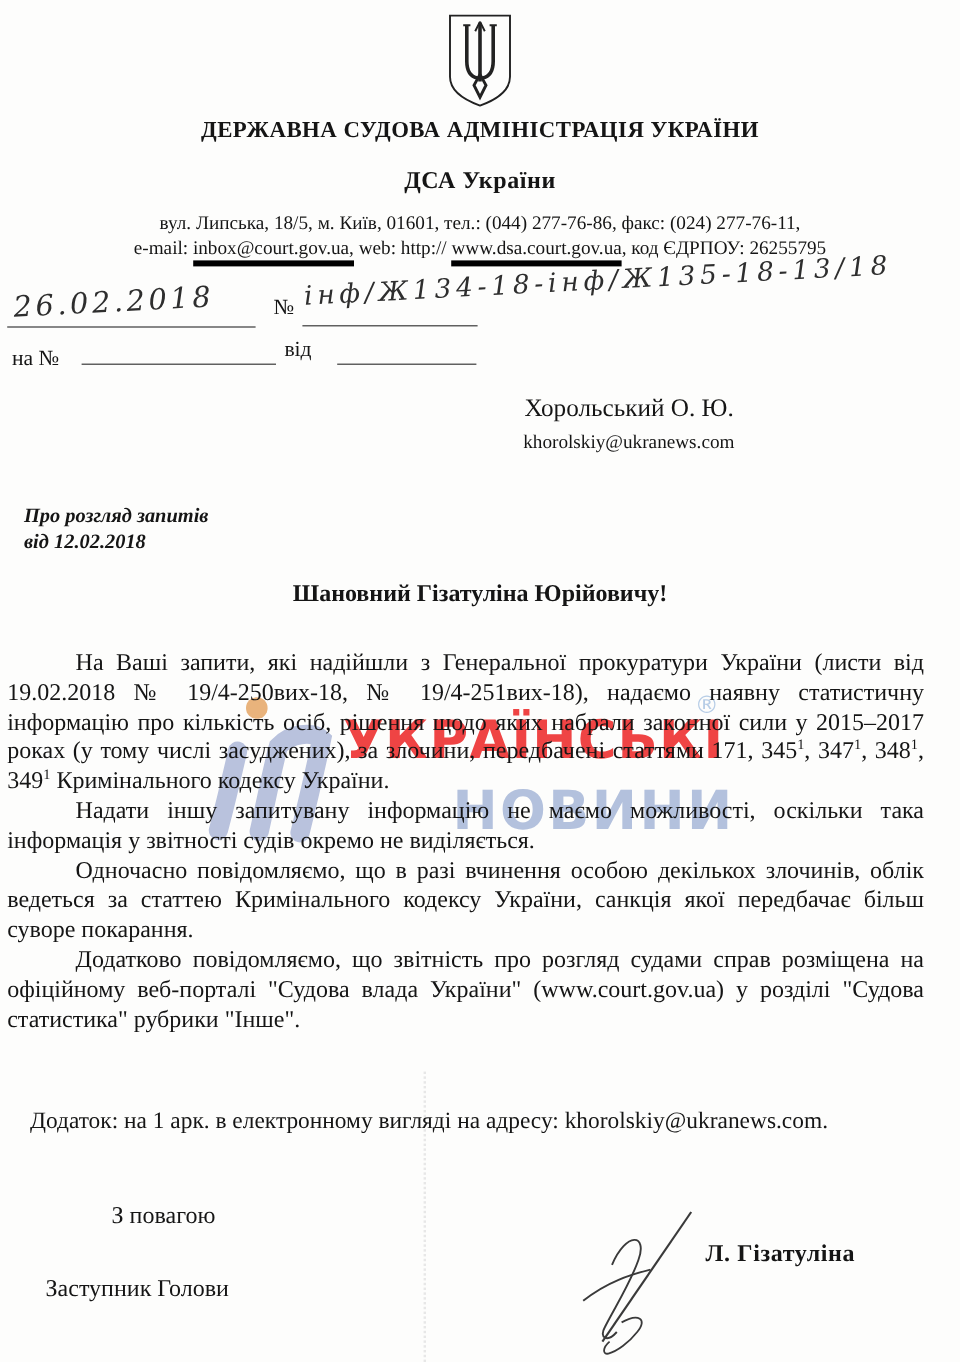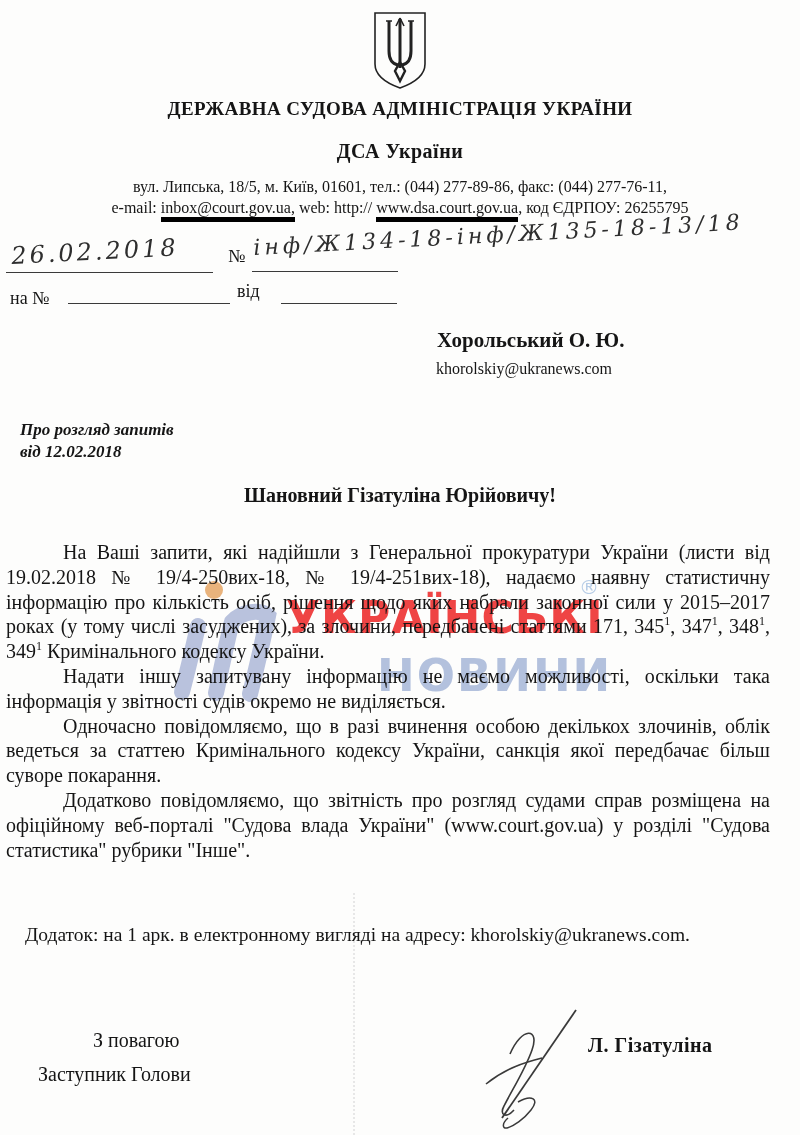--- a/index.html
+++ b/index.html
@@ -90,7 +90,7 @@
 
   <div class="abs centered org-name">ДЕРЖАВНА СУДОВА АДМІНІСТРАЦІЯ УКРАЇНИ</div>
   <div class="abs centered org-short">ДСА України</div>
-  <div class="abs centered addr">вул. Липська, 18/5, м. Київ, 01601, тел.: (044) 277-89-86, факс: (044) 277-76-11,</div>
+  <div class="abs centered addr">вул. Липська, 18/5, м. Київ, 01601, тел.: (044) 277-76-86, факс: (024) 277-76-11,</div>
   <div class="abs centered contact"><span>e-mail: </span><span class="uline">inbox@court.gov.ua,</span><span> web: http:// </span><span class="uline">www.dsa.court.gov.ua</span><span>,  код ЄДРПОУ: 26255795</span></div>
 
   <div class="abs hand hand-date">26.02.2018</div>

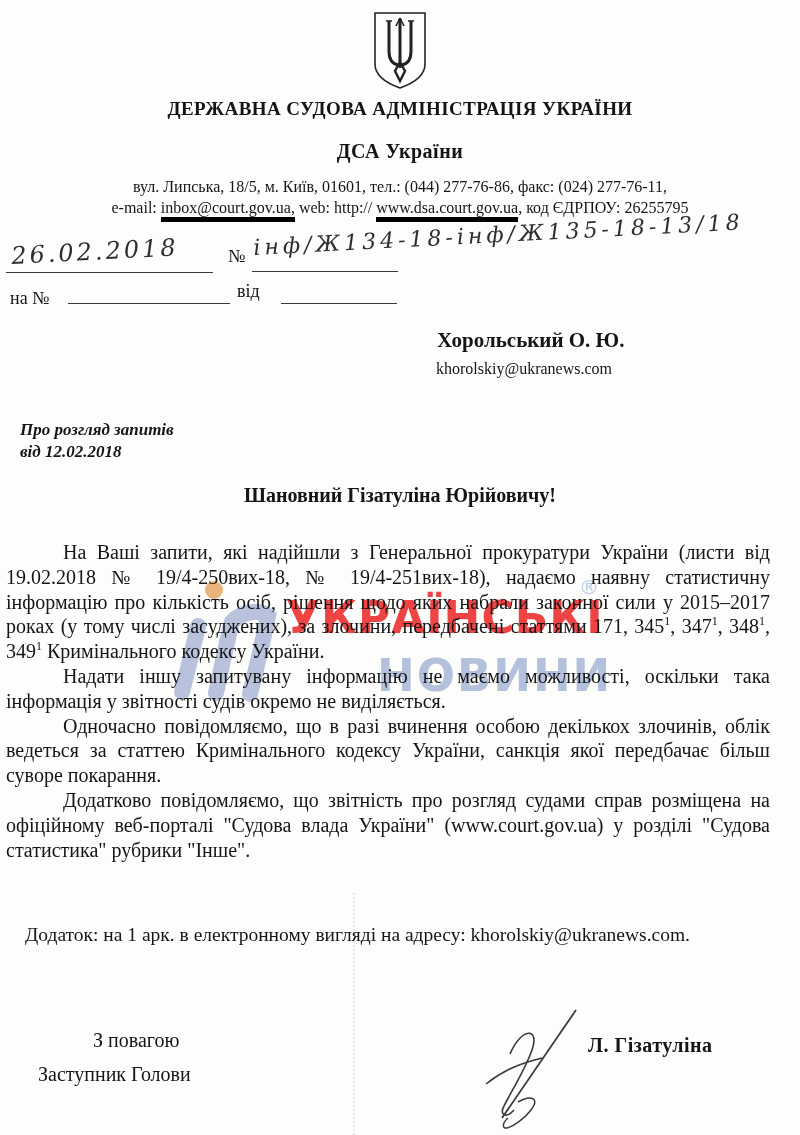--- a/index.html
+++ b/index.html
@@ -41,7 +41,7 @@
   .lbl-vid{left:237px;top:281px;}
 
   
-  .rcpt-name{left:437px;top:328px;font-size:21px;font-weight:bold;}
+  .rcpt-name{left:437px;top:328px;font-size:21px;font-weight:normal;}
   .rcpt-mail{left:436px;top:360px;font-size:16px;}
   .subject{left:20px;top:419px;font-size:17px;font-weight:bold;font-style:italic;line-height:22px;}
   .salut{top:484px;font-size:20px;font-weight:bold;}

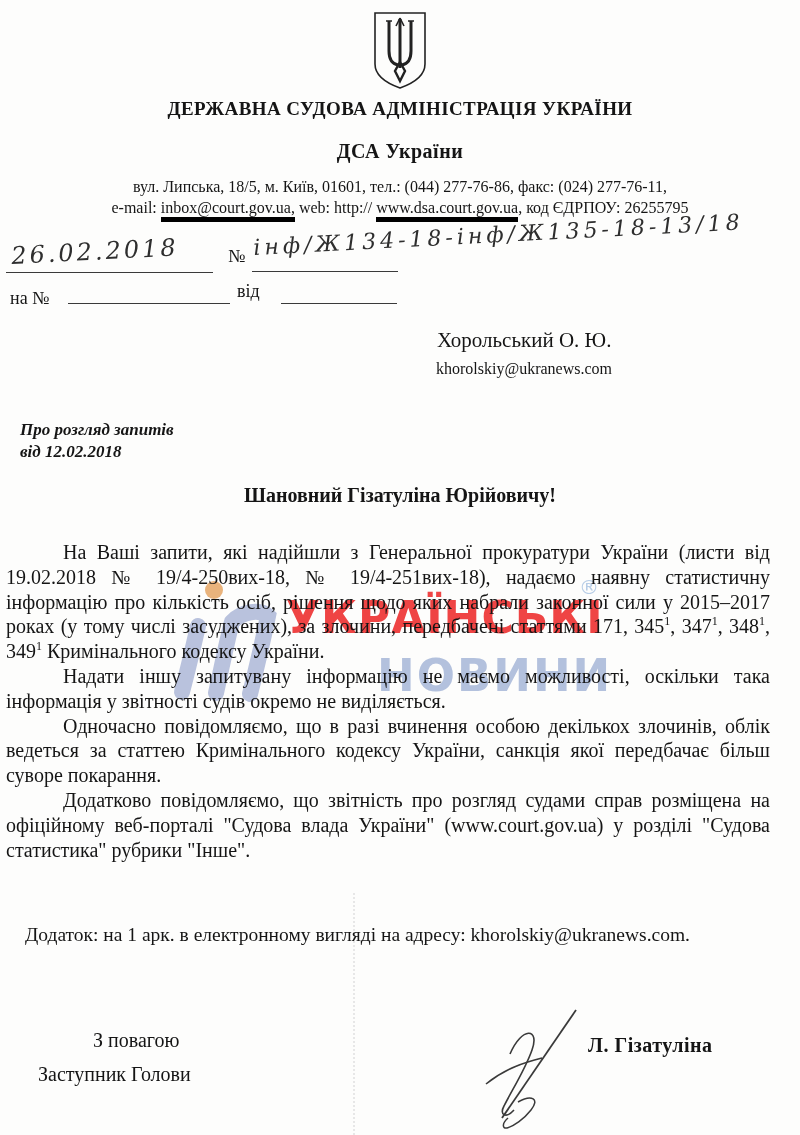--- a/index.html
+++ b/index.html
@@ -53,7 +53,7 @@
   .attach{left:25px;top:924px;width:760px;font-size:19.5px;}
 
   
-  .closing{left:93px;top:1029px;font-size:20px;}
+  .closing{left:93px;top:1002px;font-size:20px;}
   .position{left:38px;top:1063px;font-size:20px;}
   .signname{left:588px;top:1034px;font-size:20px;font-weight:bold;letter-spacing:0.5px;}
   .signsvg{left:478px;top:1006px;}

